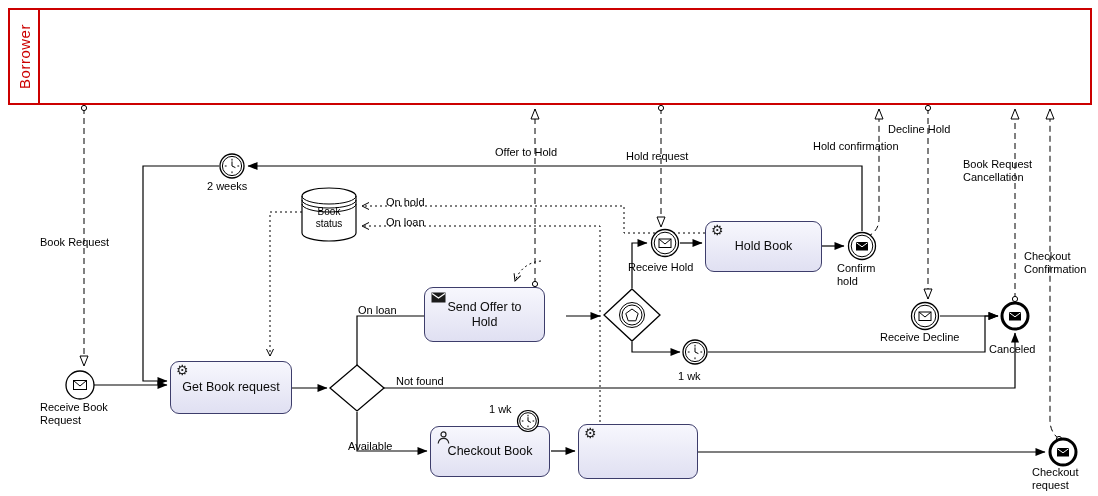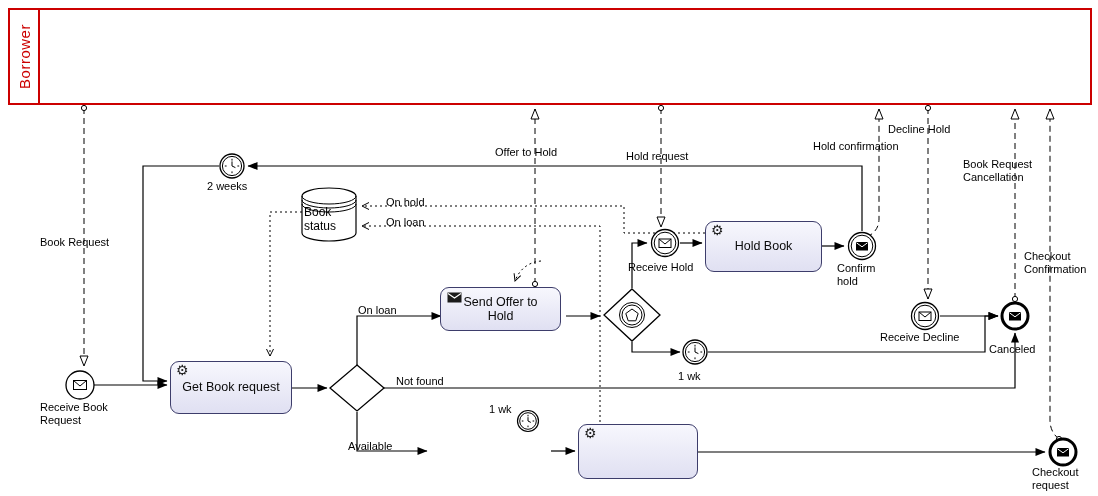--- a/index.html
+++ b/index.html
@@ -27,7 +27,7 @@
 
   .node { position:absolute; }
   .lbl  { position:absolute; font-size:11px; line-height:1.18; text-align:left; color:#000; }
-  .store-label { position:absolute; font-size:12px; line-height:1.15; color:#000; }
+  .store-label { position:absolute; font-size:10px; line-height:1.15; text-align:center; color:#000; }
 </style>
 </head>
 <body>

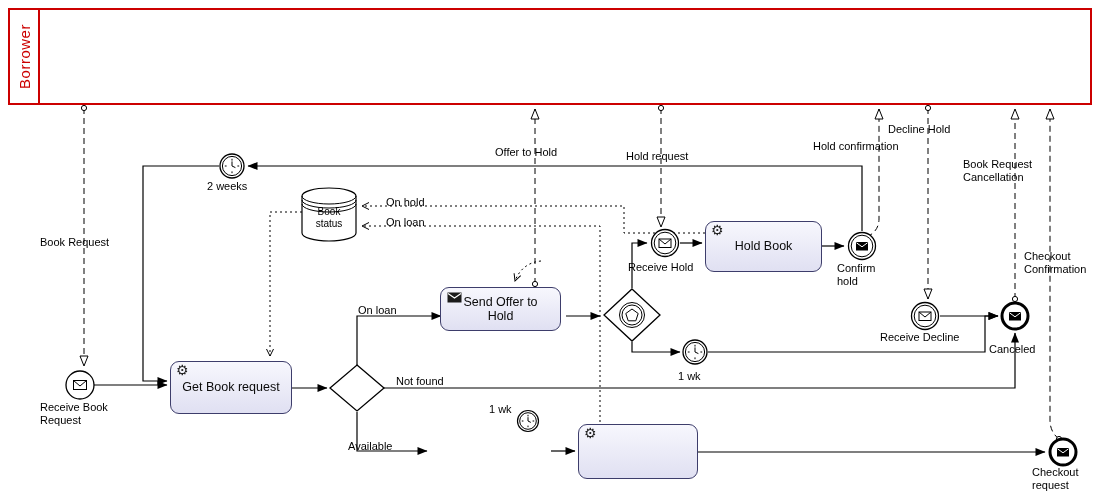--- a/index.html
+++ b/index.html
@@ -92,7 +92,7 @@
     <span>Get Book request</span>
   </div>
 
-  <div class="task" style="left:440px;top:287px;width:121px;height:44px">
+  <div class="task" style="left:424px;top:287px;width:121px;height:55px">
     <svg class="task-icon-svg" width="15" height="11">
       <rect x="0.5" y="0.5" width="14" height="10" fill="#1b1b1b"></rect>
       <path d="M1,1.5 L7.5,6 L14,1.5" fill="none" stroke="#fff" stroke-width="1.1"></path>

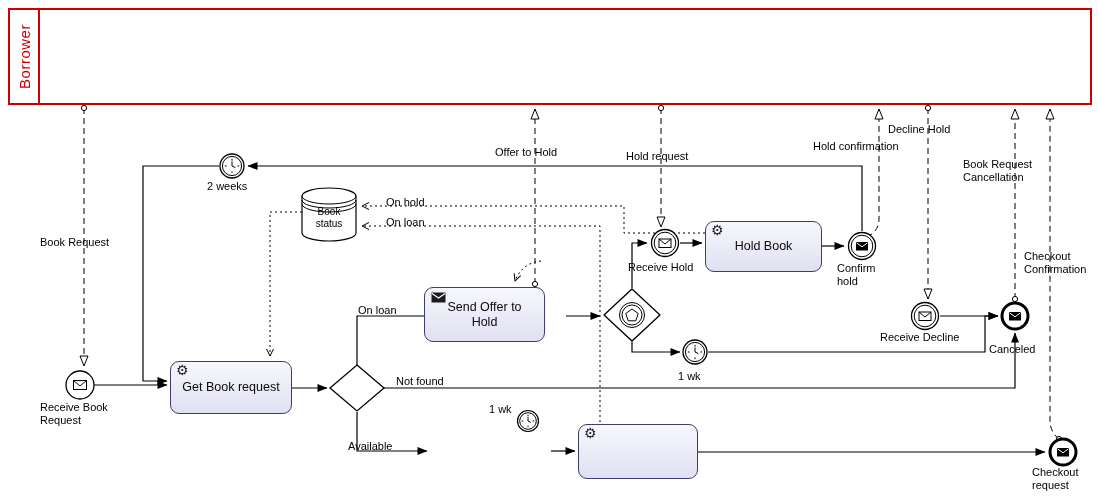--- a/index.html
+++ b/index.html
@@ -105,6 +105,13 @@
     <span>Hold Book</span>
   </div>
 
+  <div class="task" style="left:430px;top:426px;width:120px;height:51px">
+    <svg class="task-icon-svg" width="13" height="13">
+      <circle cx="6.5" cy="3.4" r="2.5" fill="none" stroke="#222" stroke-width="1.2"></circle>
+      <path d="M1.2,12.5 Q1.8,7.4 6.5,7.4 Q11.2,7.4 11.8,12.5" fill="none" stroke="#222" stroke-width="1.2"></path>
+    </svg>
+    <span>Checkout Book</span>
+  </div>
 
   <div class="task" style="left:578px;top:424px;width:120px;height:55px">
     <span class="task-icon">⚙</span>

